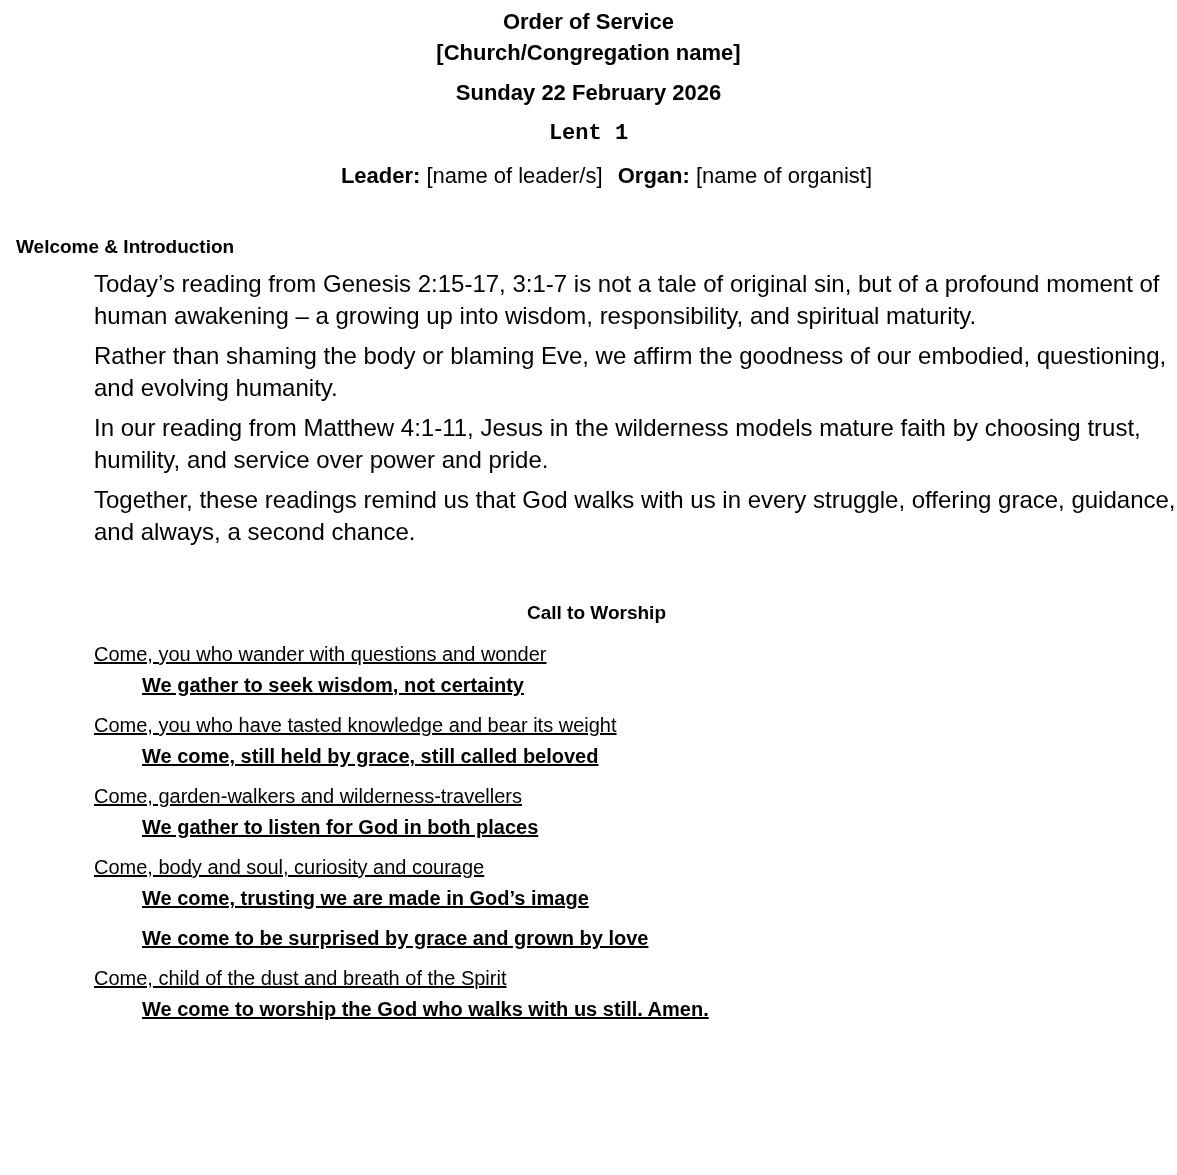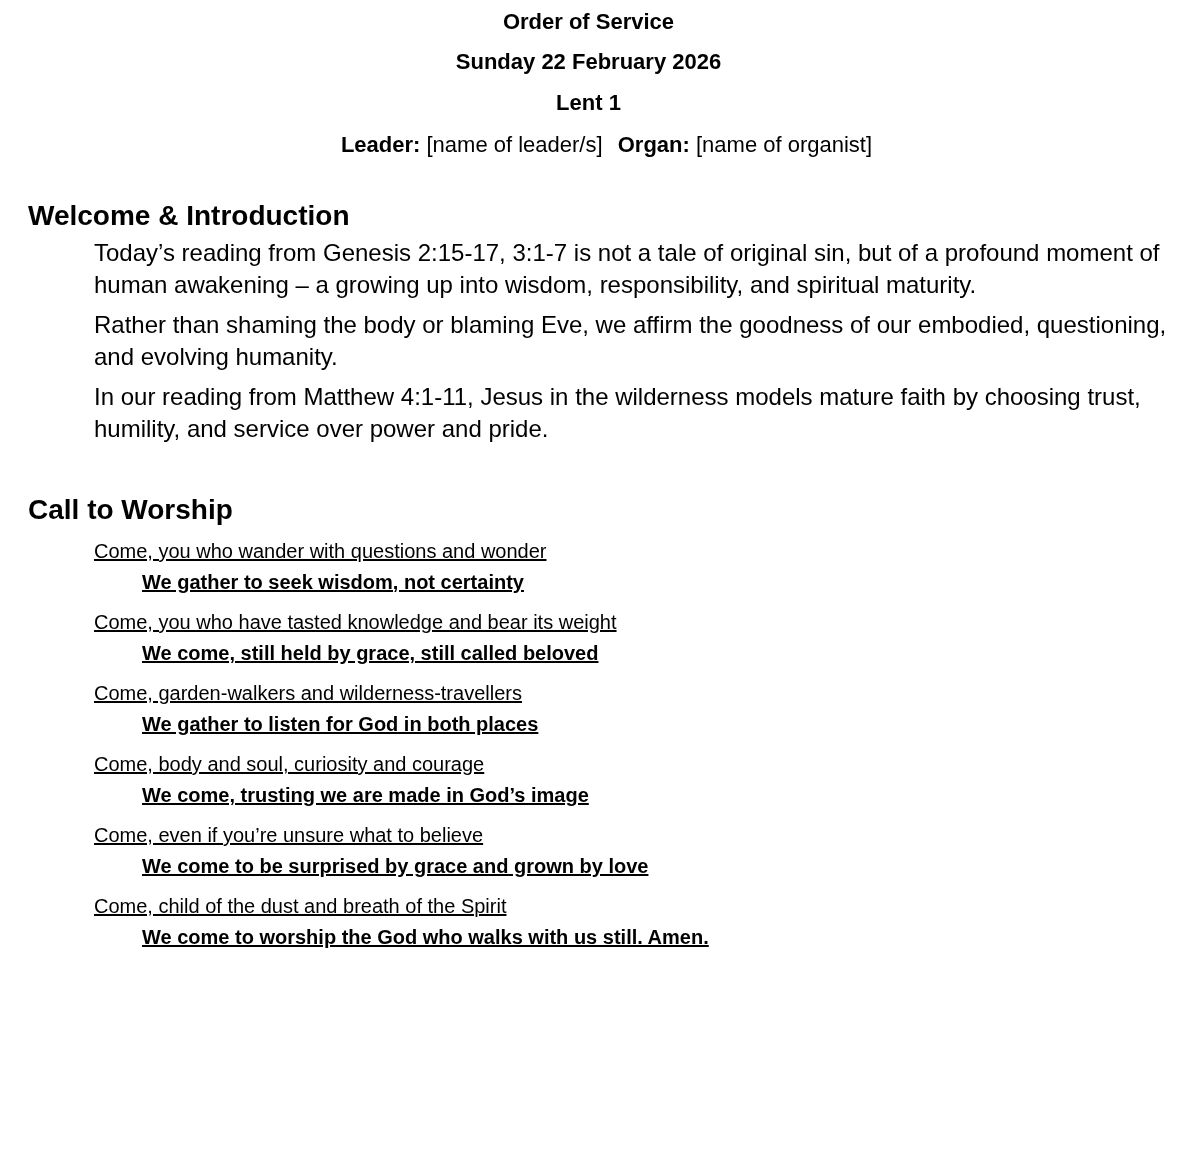--- a/index.html
+++ b/index.html
@@ -62,6 +62,7 @@
 
   <header class="doc-header">
     <div>Order of Service</div>
+    <div>[Church/Congregation name]</div>
     <div class="hdr-date">Sunday 22 February 2026</div>
     <div class="hdr-season">Lent 1</div>
     <div class="hdr-leader">

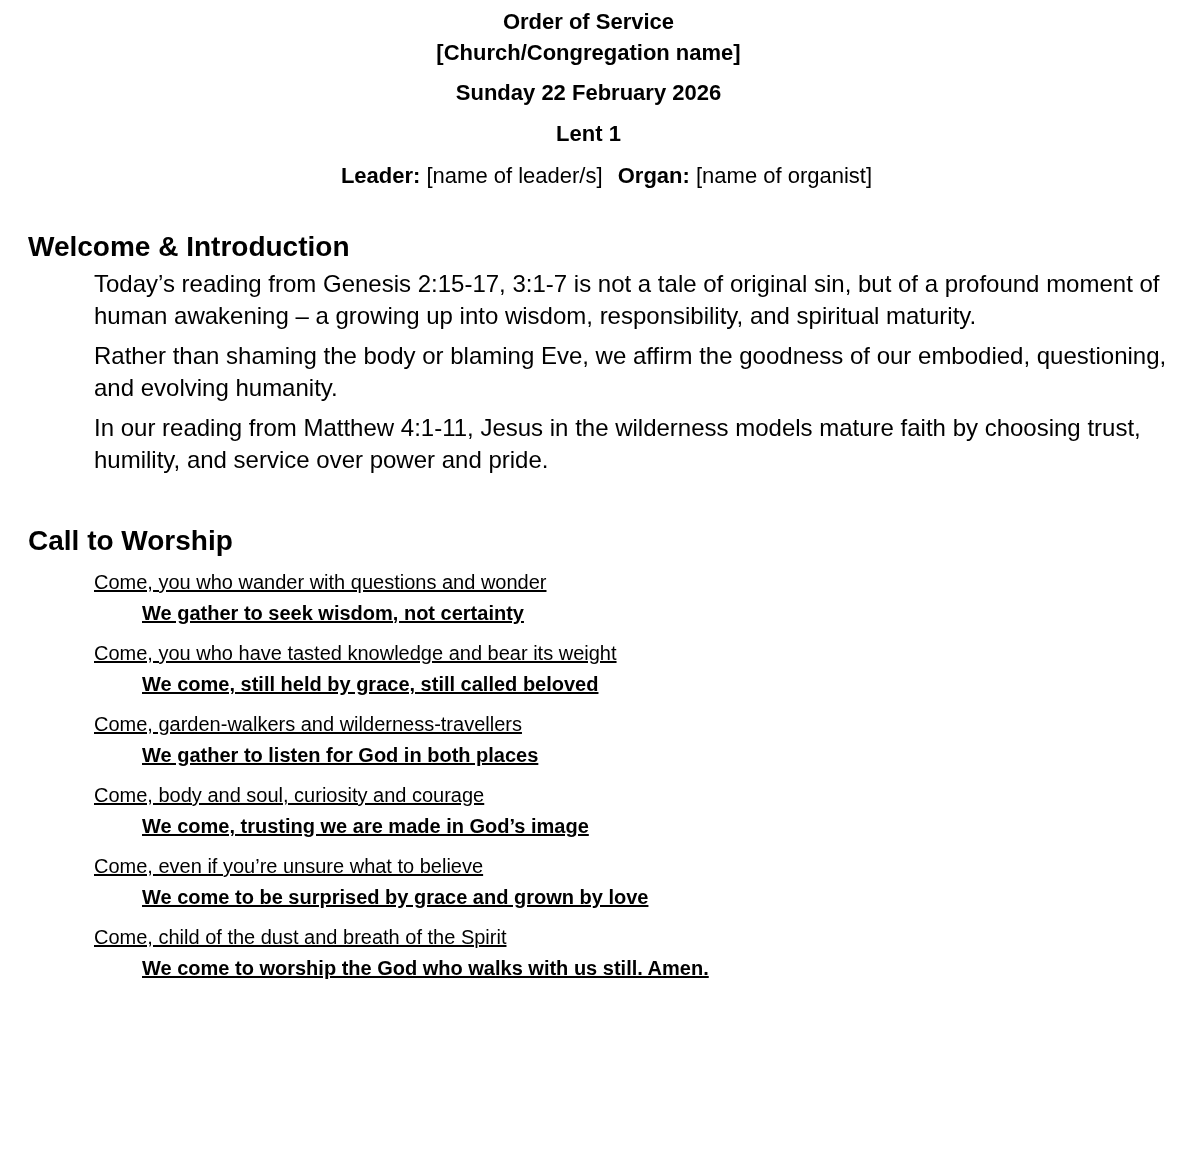--- a/index.html
+++ b/index.html
@@ -26,7 +26,7 @@
     line-height: 31px;
   }
   .hdr-date   { margin-top: 9px; }
-  .hdr-season { margin-top: 10px; }
+  .hdr-season { margin-top: 10px; font-family: Liberation Mono, monospace; }
   .hdr-leader { margin-top: 11px; padding-left: 36px; }
   .hdr-leader .name { font-weight: 400; }
   .organ-label { margin-left: 9px; }

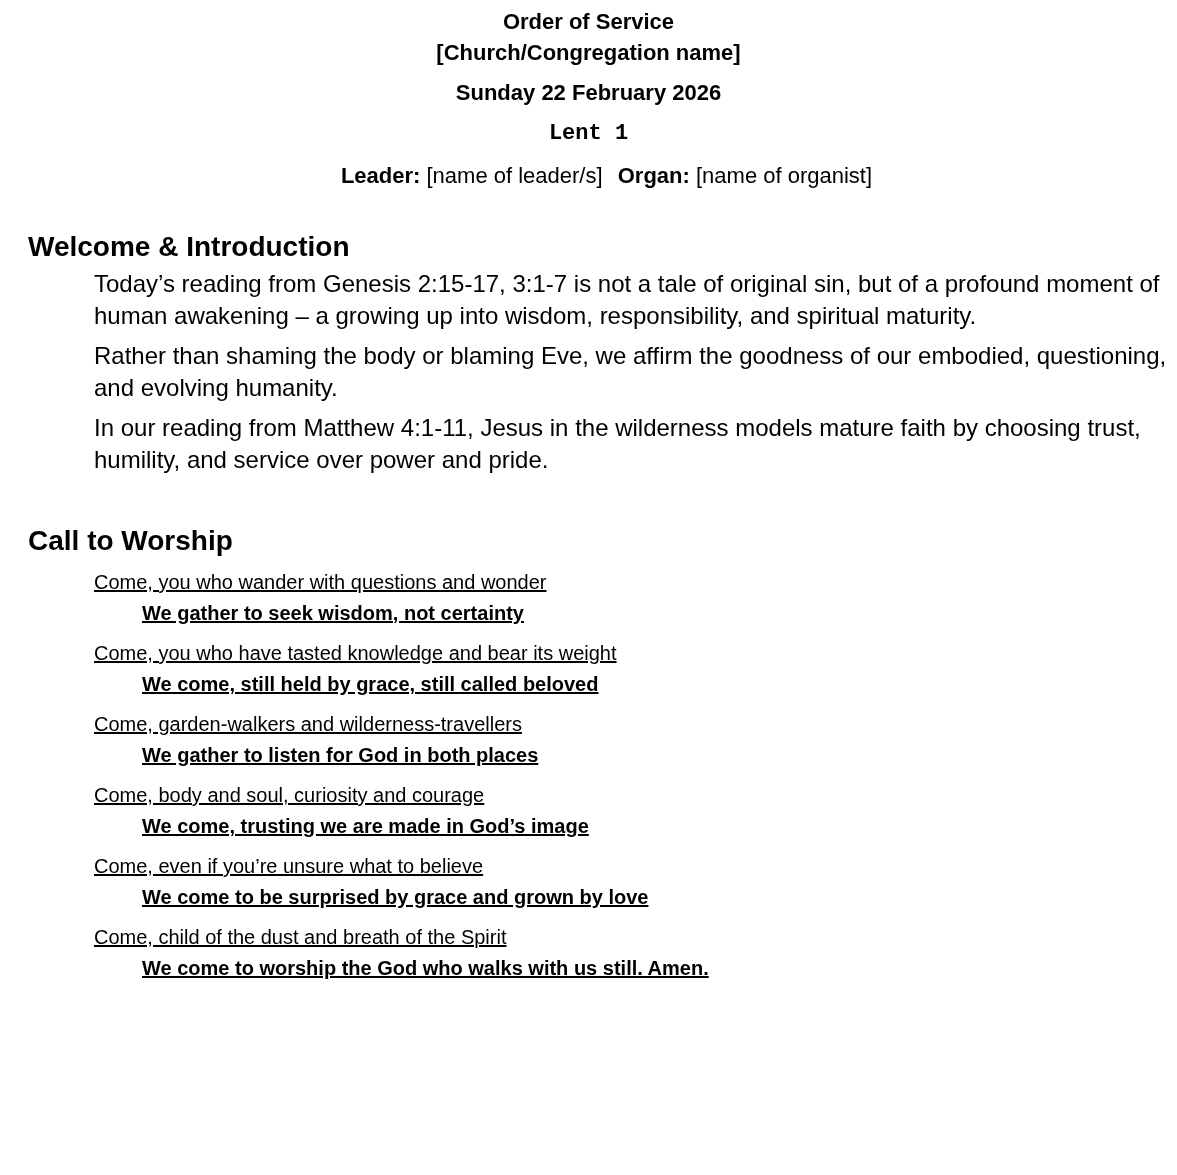--- a/index.html
+++ b/index.html
@@ -32,10 +32,10 @@
   .organ-label { margin-left: 9px; }
   
   .section-heading {
-    font-size: 28px;
+    font-size: 19px;
     line-height: 26px;
     font-weight: 700;
-    margin: 43px 0 0 28px;
+    margin: 43px 0 0 16px;
   }
   .section-heading.second { margin-top: 52px; }
   

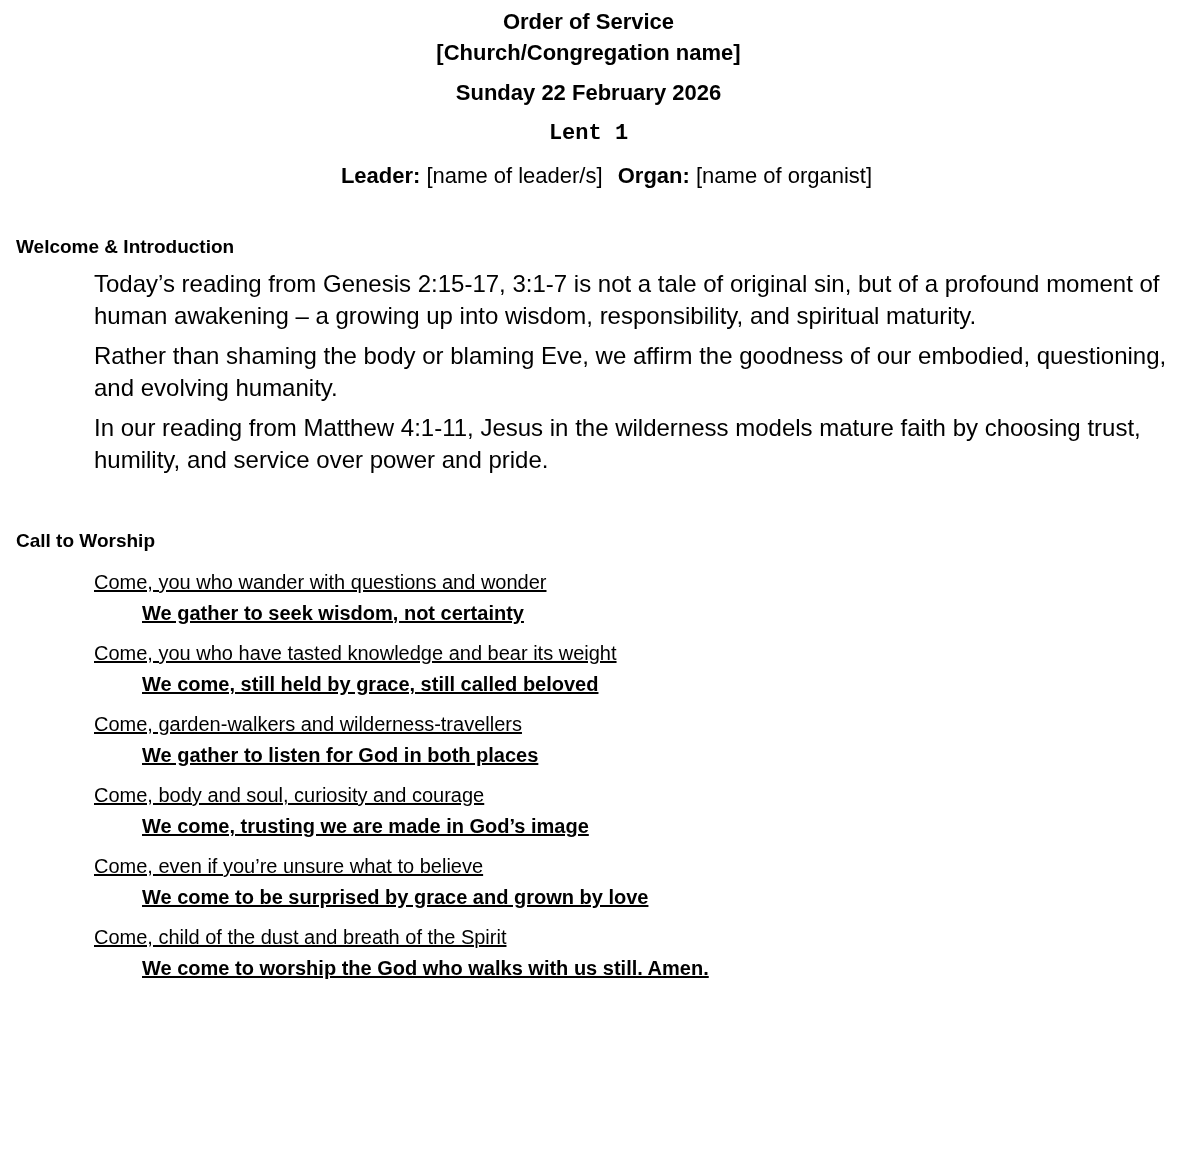--- a/index.html
+++ b/index.html
@@ -81,6 +81,8 @@
 and evolving humanity.</p>
     <p class="para">In our reading from Matthew 4:1-11, Jesus in the wilderness models mature faith by choosing trust,
 humility, and service over power and pride.</p>
+    <p class="para">Together, these readings remind us that God walks with us in every struggle, offering grace, guidance,
+and always, a second chance.</p>
   </section>
 
   <section>

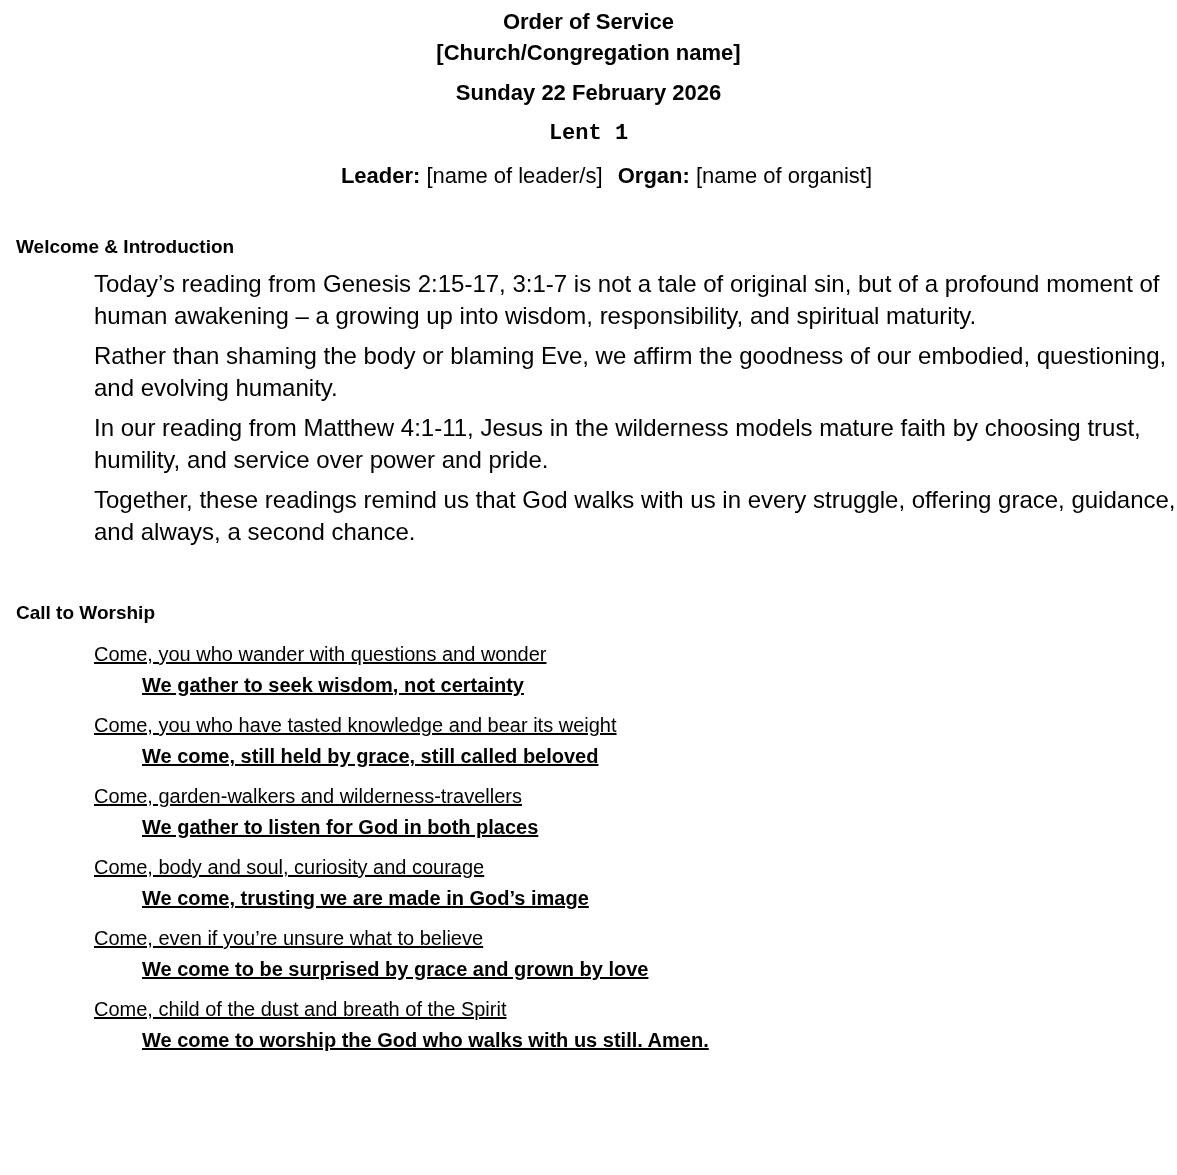--- a/index.html
+++ b/index.html
@@ -37,7 +37,7 @@
     font-weight: 700;
     margin: 43px 0 0 16px;
   }
-  .section-heading.second { margin-top: 52px; }
+  .section-heading.second { margin-top: 52px; text-align: center; }
   
   .para {
     font-size: 24px;

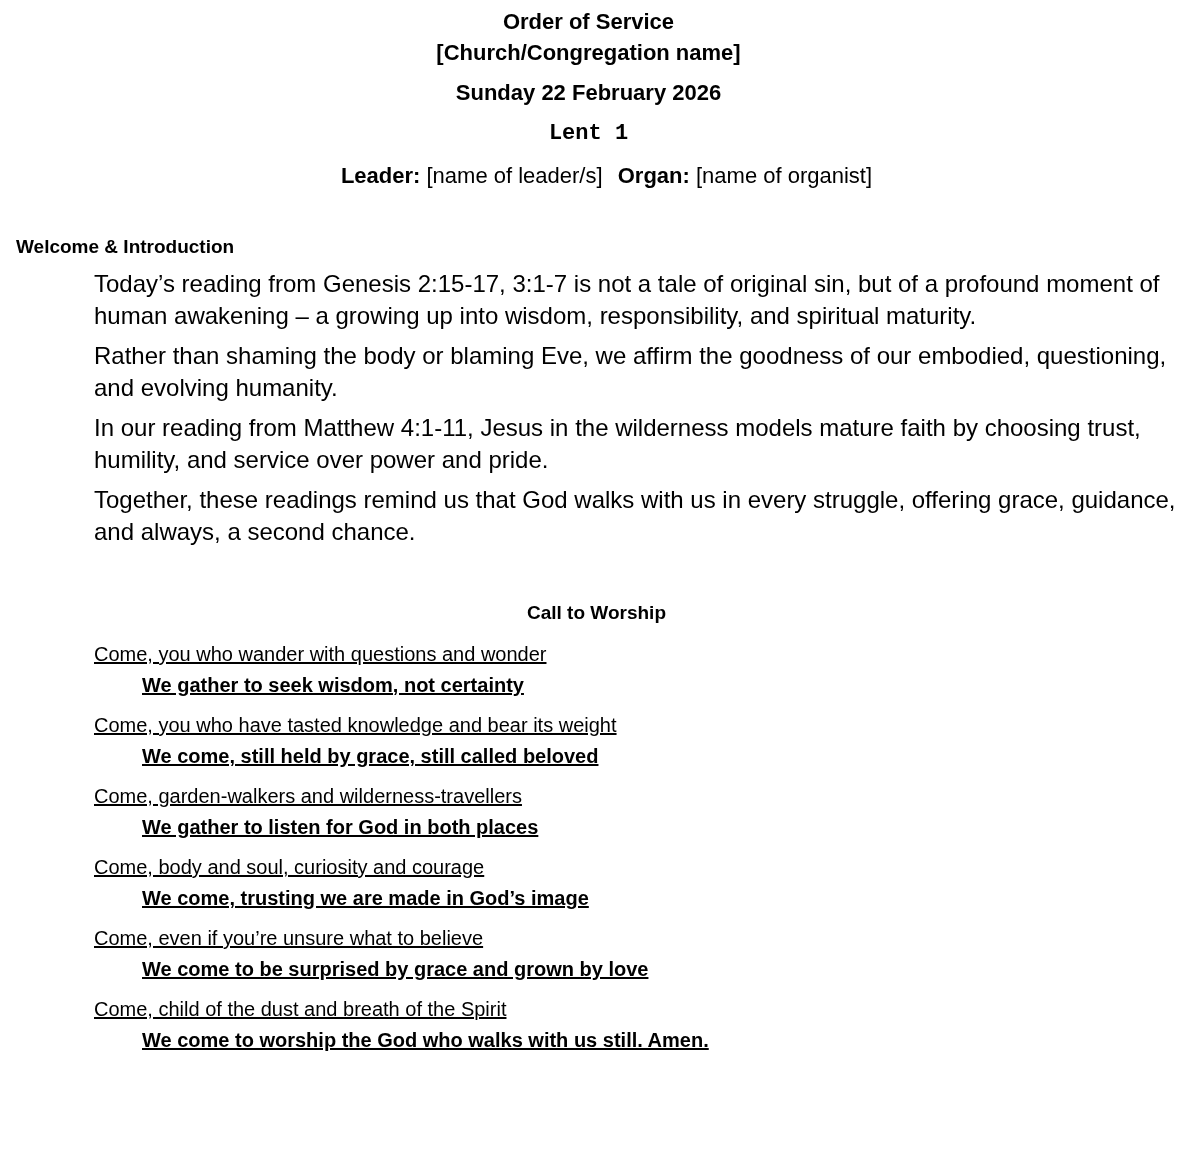--- a/index.html
+++ b/index.html
@@ -110,7 +110,6 @@
 
 
     <div class="pair">
-      <div class="call">Come, even if you’re unsure what to believe</div>
       <div class="response">We come to be surprised by grace and grown by love</div>
     </div>
 

